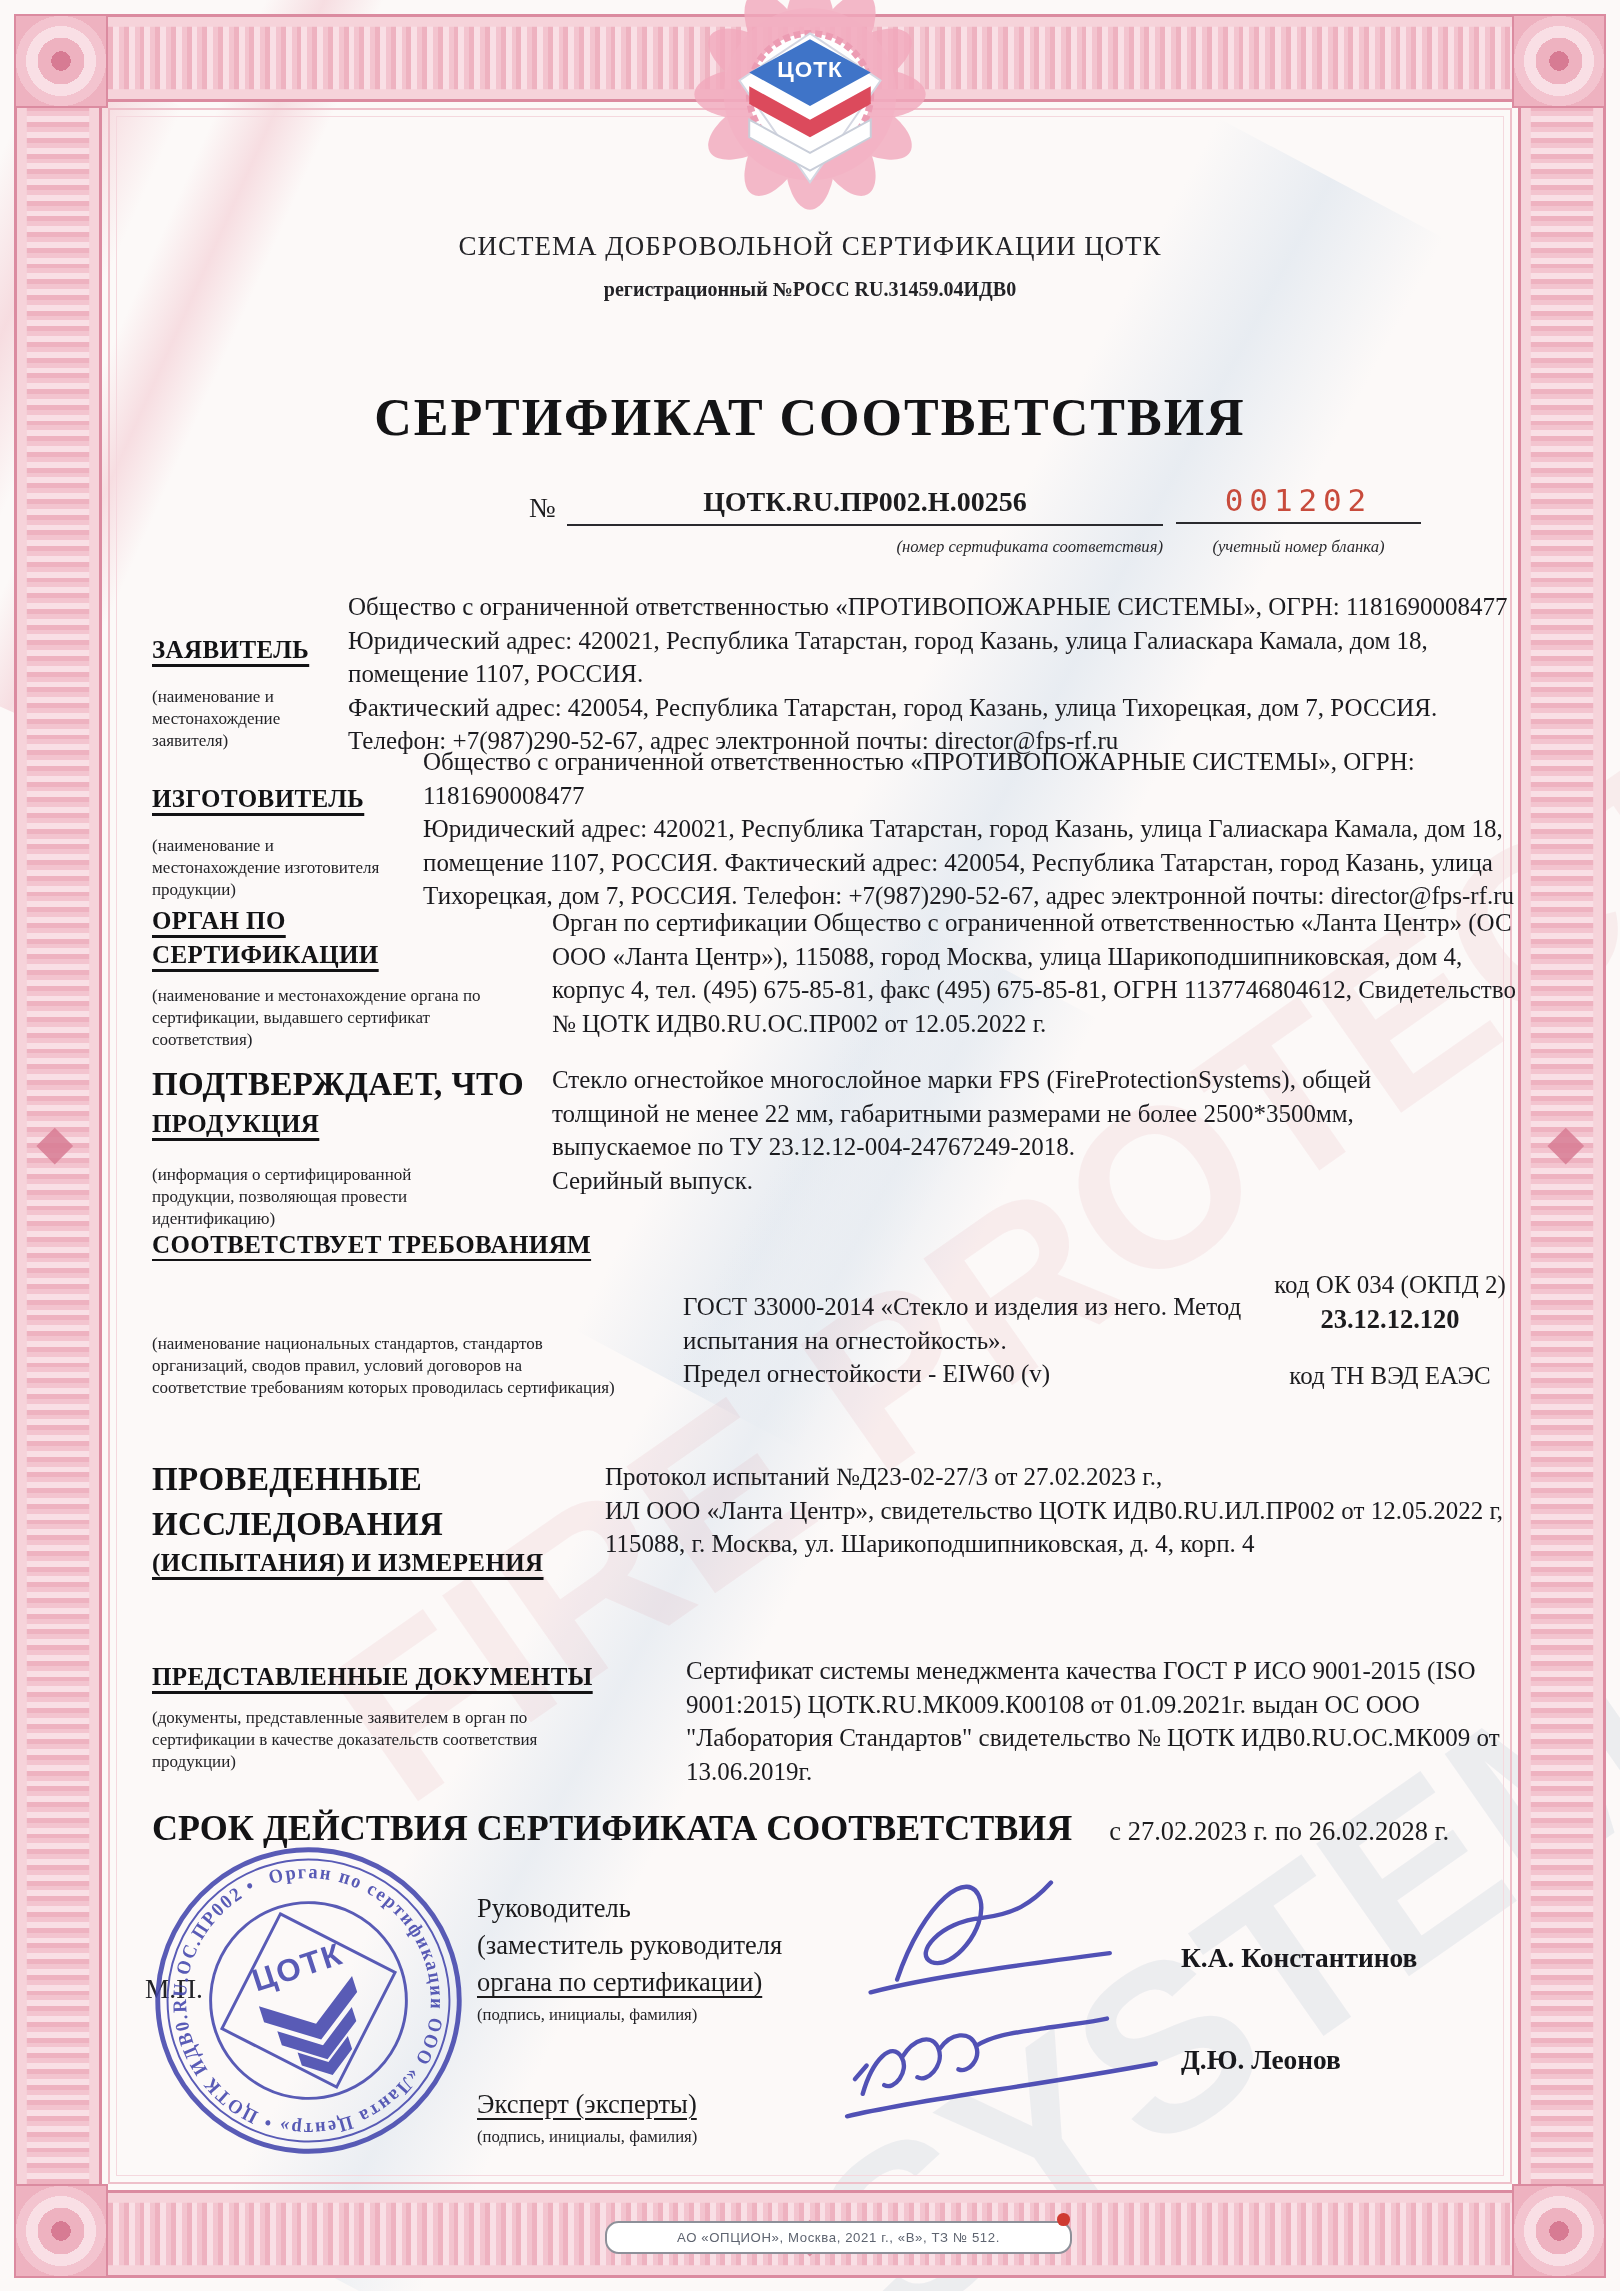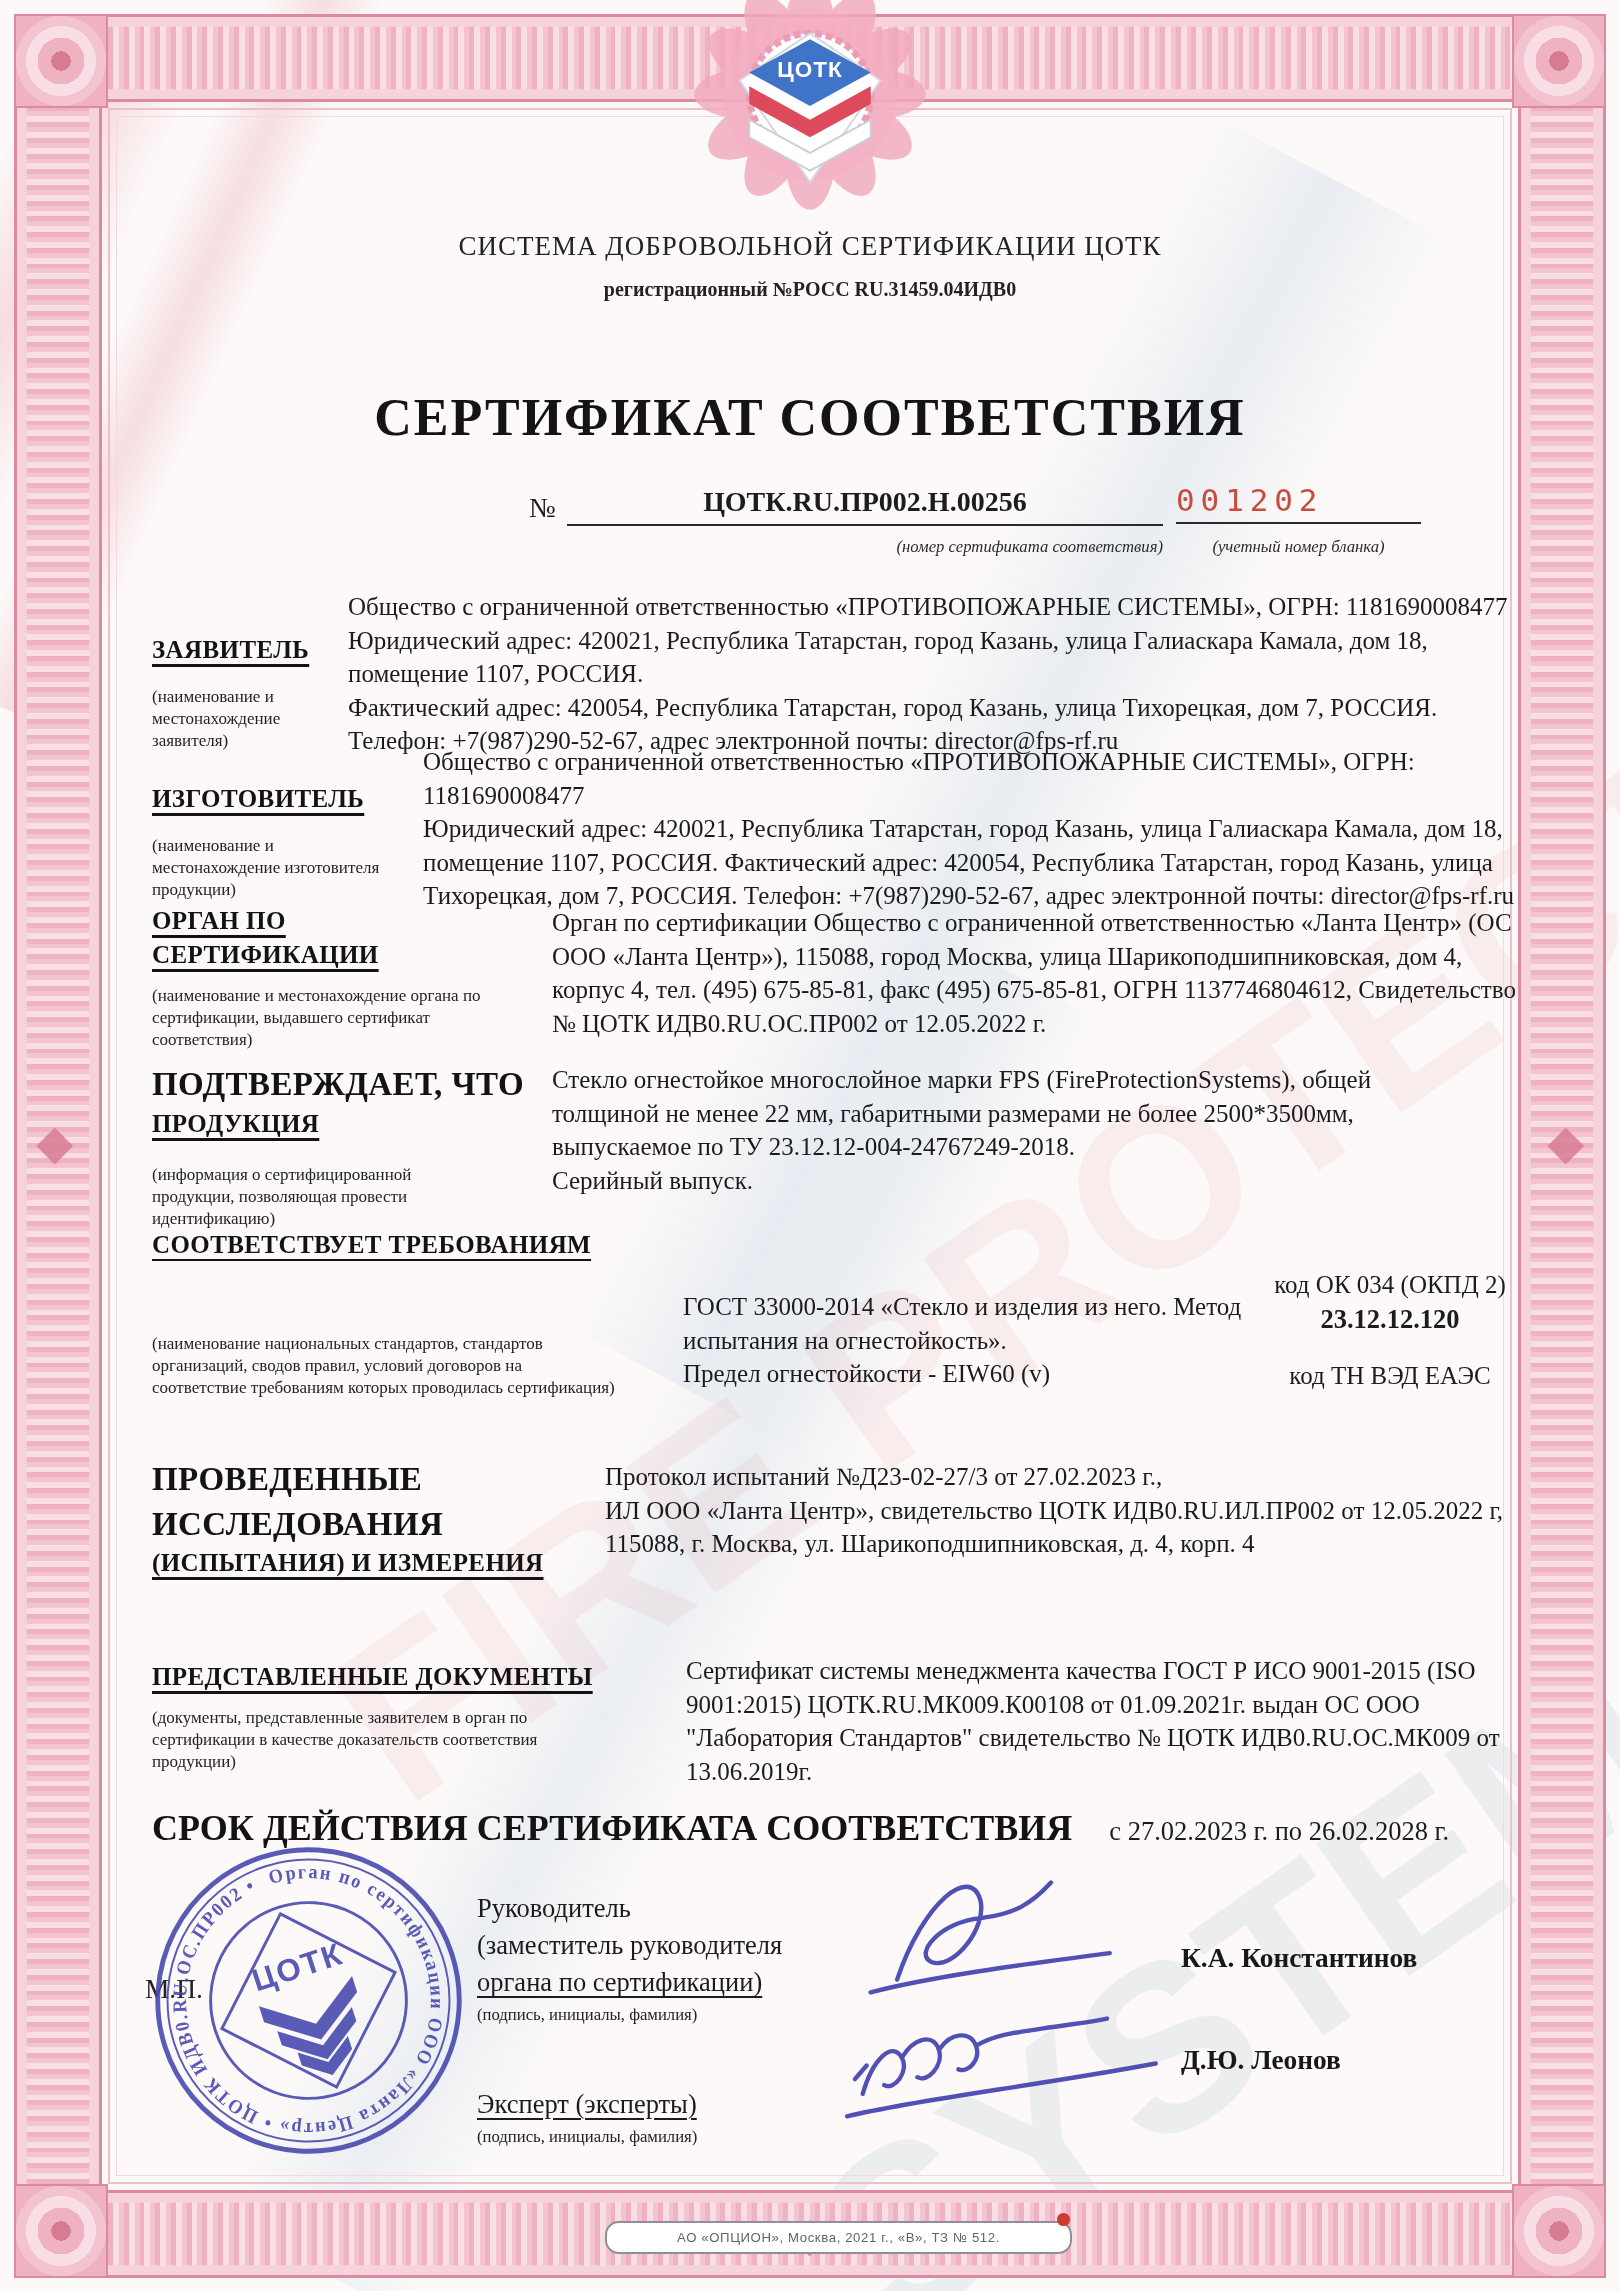--- a/index.html
+++ b/index.html
@@ -37,7 +37,7 @@
   .num-value { font-size:28px; font-weight:bold; text-align:center;
     border-bottom:2px solid #2a2a2e; padding-bottom:5.9px; }
   .num-caption { font-size:16.7px; font-style:italic; text-align:center; color:#2a2a2e; }
-  .blank-value { font-size:31px; letter-spacing:5.9px; 
+  .blank-value { font-size:31px; letter-spacing:5.9px; text-align:center;
     font-family:"DejaVu Sans Mono","Liberation Mono",monospace;
     border-bottom:2px solid #2a2a2e; padding-bottom:3.9px; }
   .sec-label { font-size:25px; font-weight:bold; letter-spacing:0.4px; color:#131315;

